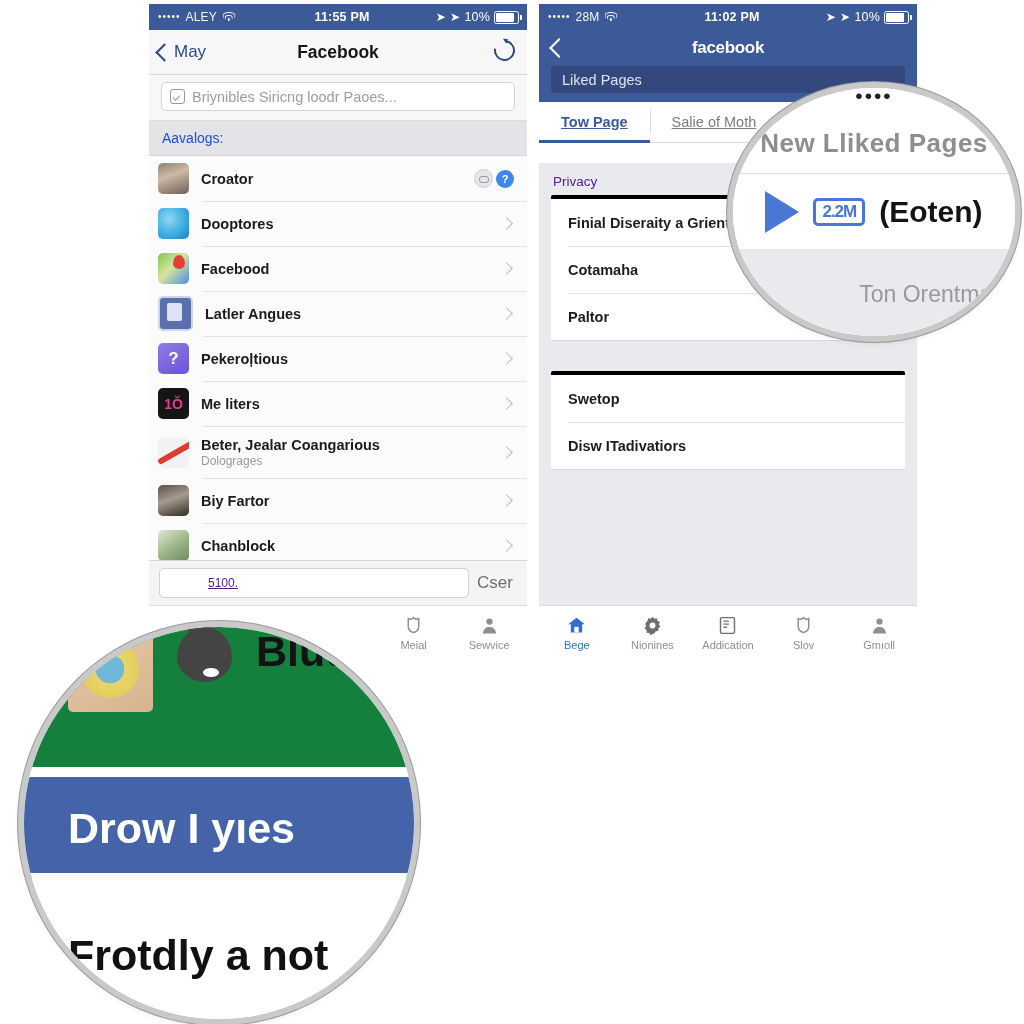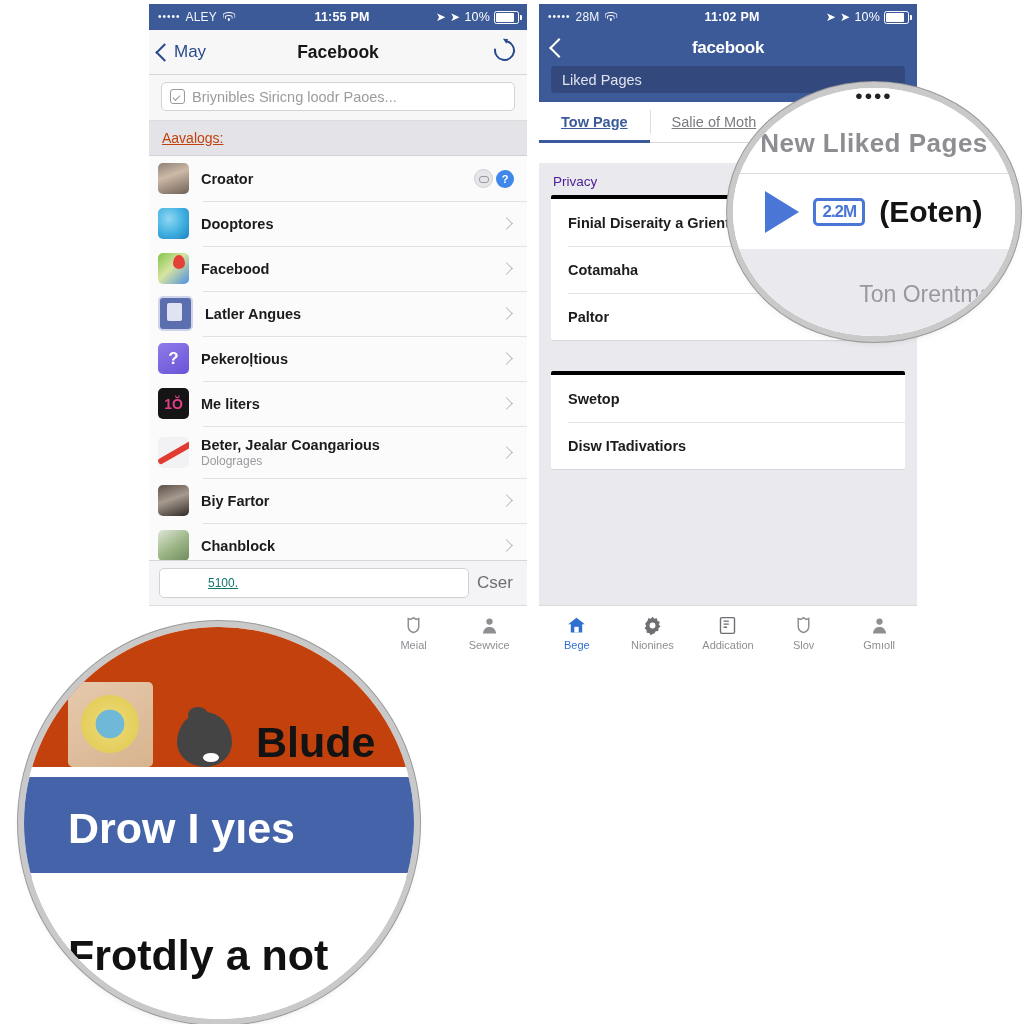--- a/index.html
+++ b/index.html
@@ -55,7 +55,7 @@
   .ltab{flex:1;display:flex;align-items:center;justify-content:center;font-size:14.5px;color:#58585c;position:relative;}
   .ltab + .ltab:before{content:"";position:absolute;left:0;top:9px;bottom:9px;width:1px;background:#dcdcde;}
 
-  .sechead{background:#e3e3e8;height:34px;display:flex;align-items:center;padding-left:13px;font-size:14px;color:#c2410c;border-bottom:1px solid #d2d2d6;text-decoration:underline;}
+  .sechead{background:#e3e3e8;height:34px;display:flex;align-items:center;padding-left:13px;font-size:14px;color:#1d4ed8;border-bottom:1px solid #d2d2d6;}
 
   .row{display:flex;align-items:center;height:45px;background:#fbfbfb;padding-left:9px;position:relative;}
   .row + .row:before{content:"";position:absolute;left:54px;right:0;top:0;height:1px;background:#e2e2e4;}

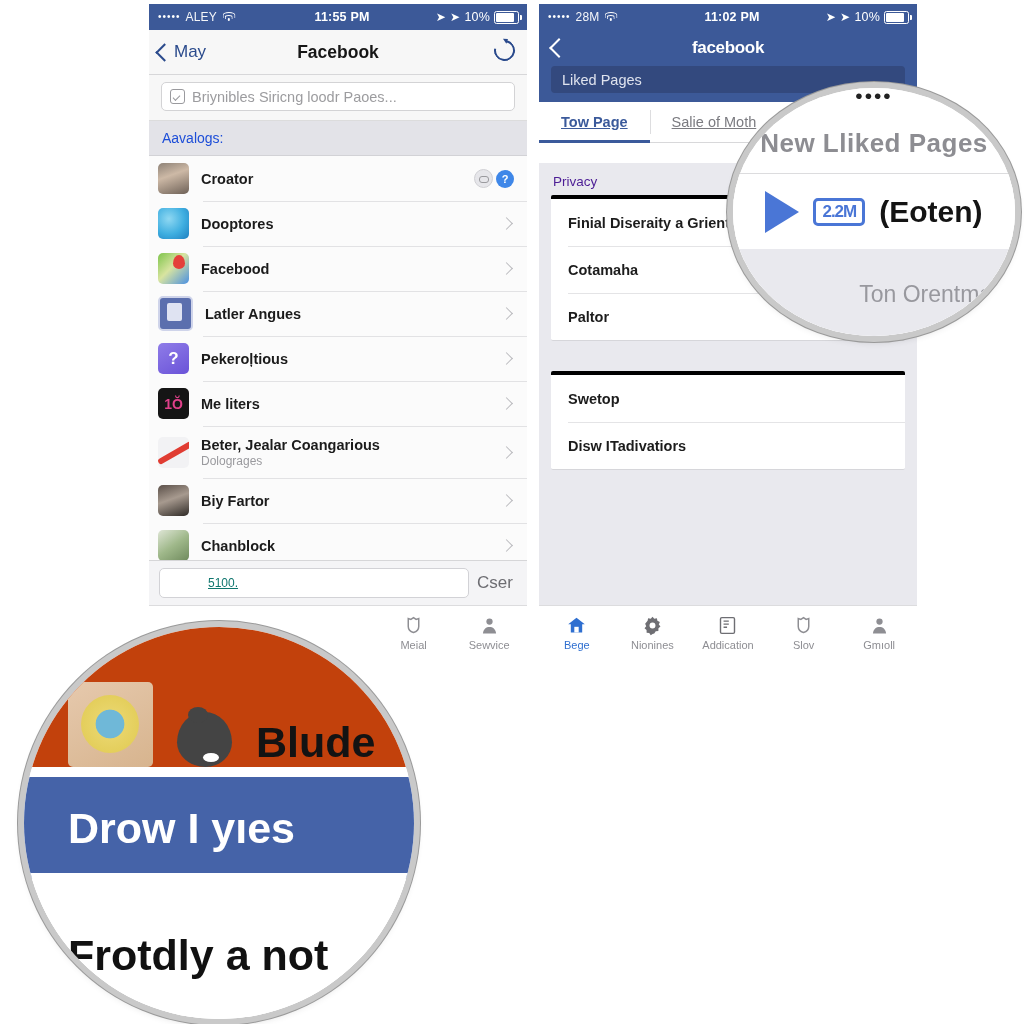--- a/index.html
+++ b/index.html
@@ -72,7 +72,7 @@
 
   .lbottom{position:absolute;left:0;right:0;bottom:0;}
   .lcompose{height:44px;background:#f4f4f6;border-top:1px solid #d6d6d8;display:flex;align-items:center;gap:8px;padding:0 10px;}
-  .lcompose .box{flex:1;height:28px;background:#fff;border:1px solid #d2d2d6;border-radius:5px;font-size:12px;color:#0f766e;display:flex;align-items:center;padding-left:48px;text-decoration:underline;}
+  .lcompose .box{flex:1;height:28px;background:#fff;border:1px solid #d2d2d6;border-radius:5px;font-size:12px;color:#4c1d95;display:flex;align-items:center;padding-left:48px;text-decoration:underline;}
   .lcompose .send{font-size:17px;color:#6d6d72;padding-right:4px;}
   .tabbar{height:54px;background:#fff;border-top:1px solid #dcdcde;display:flex;}
   .tbi{flex:1;display:flex;flex-direction:column;align-items:center;justify-content:center;gap:3px;color:#8e8e93;}

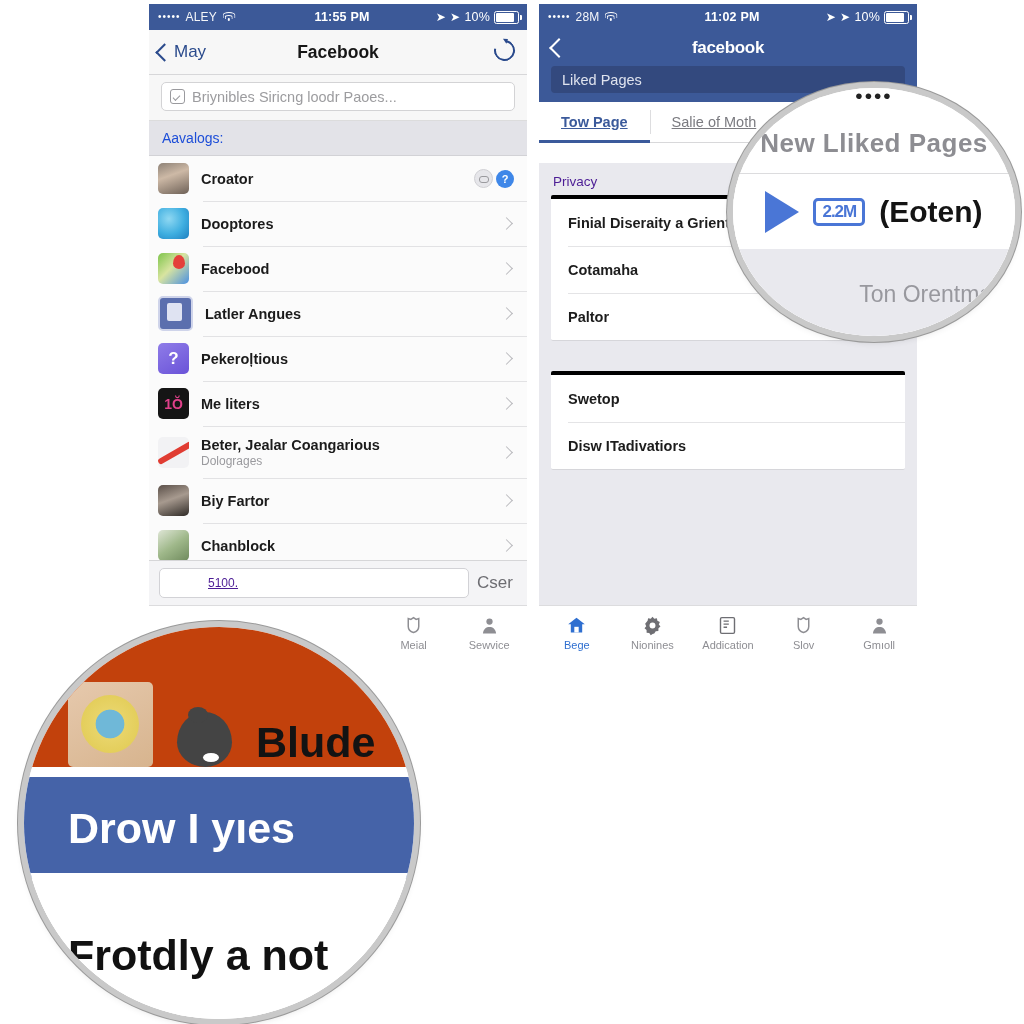--- a/index.html
+++ b/index.html
@@ -118,7 +118,7 @@
   .mg-tr-foot span{position:absolute;bottom:28px;right:10px;font-size:23px;color:#98989e;white-space:nowrap;}
 
   .mg-bl-wrap{position:relative;width:100%;height:100%;background:#fff;}
-  .mg-bl-row{position:absolute;top:0;left:0;right:0;height:140px;background:#c2410c;display:flex;align-items:flex-end;padding-left:44px;gap:24px;}
+  .mg-bl-row{position:absolute;top:0;left:0;right:0;height:140px;background:#15803d;display:flex;align-items:flex-start;padding-left:44px;gap:24px;}
   .mg-bl-thumb{width:85px;height:85px;border-radius:5px;overflow:hidden;position:relative;flex:none;}
   .mg-blob{width:55px;height:55px;background:#444;border-radius:50% 50% 48% 52%/55% 55% 45% 45%;position:relative;flex:none;}
   .mg-blob:before{content:"";position:absolute;top:-5px;left:11px;width:20px;height:16px;background:#444;border-radius:50%;}

